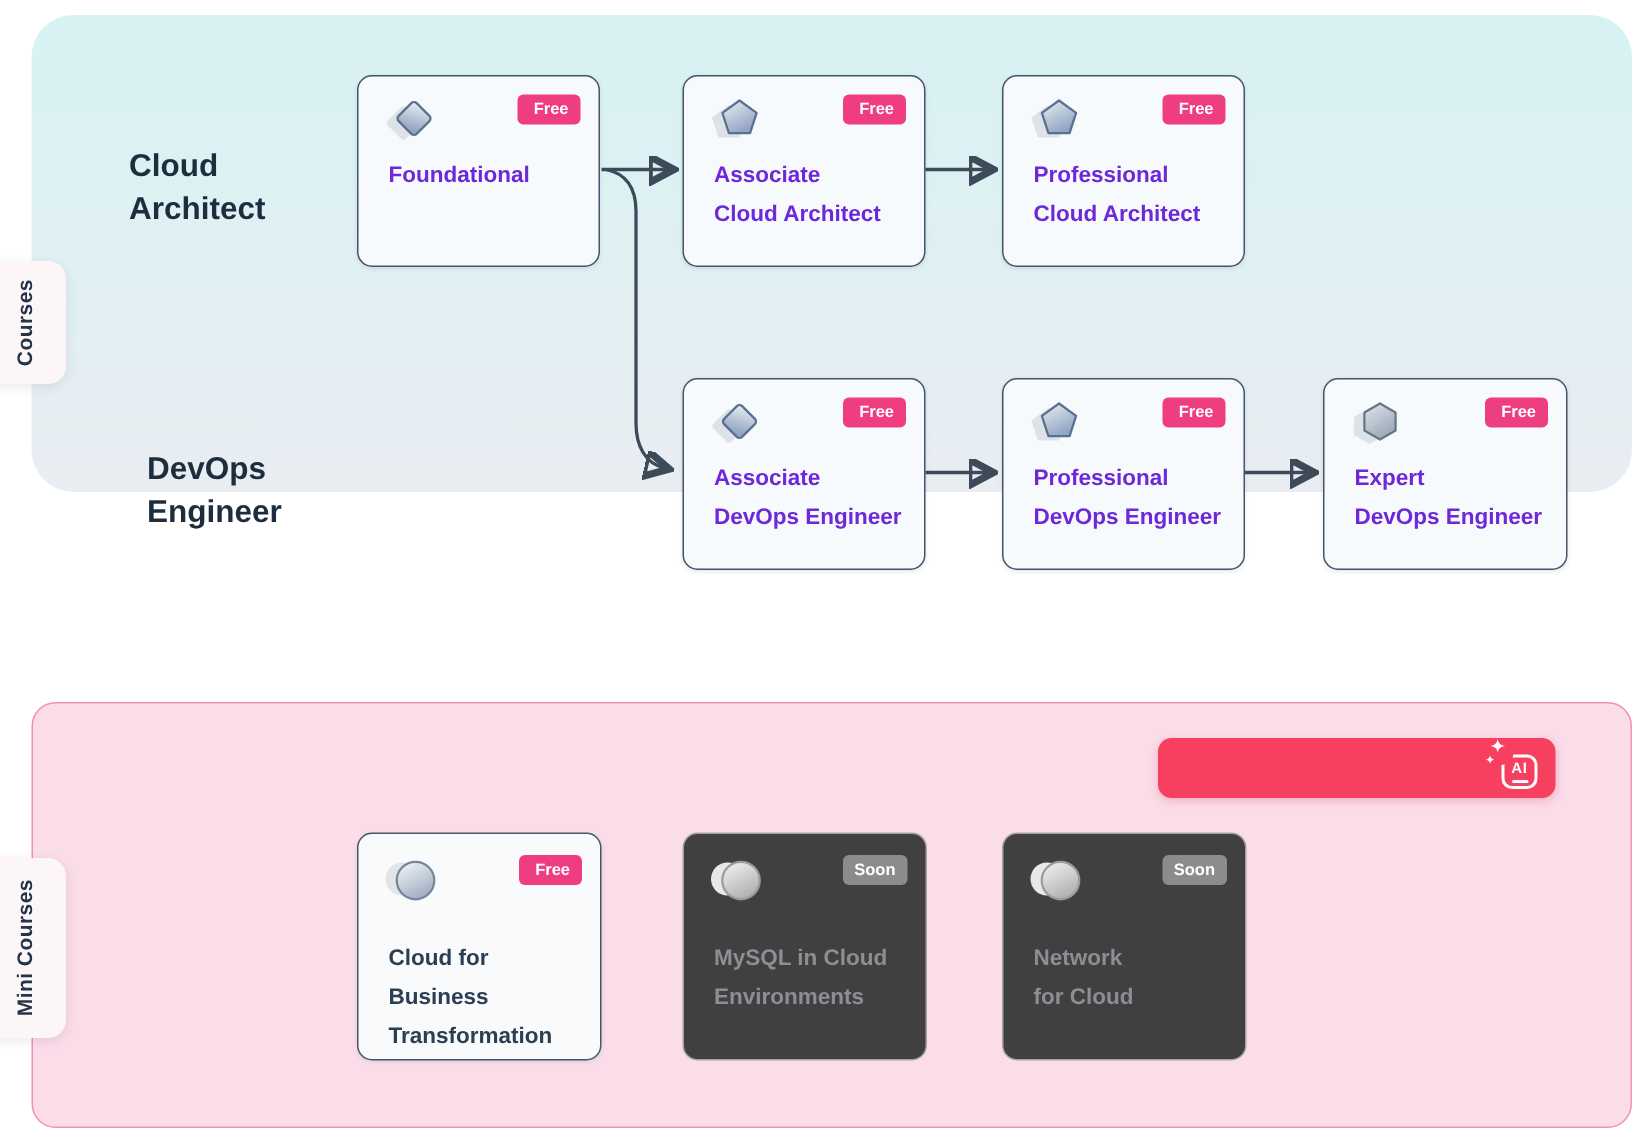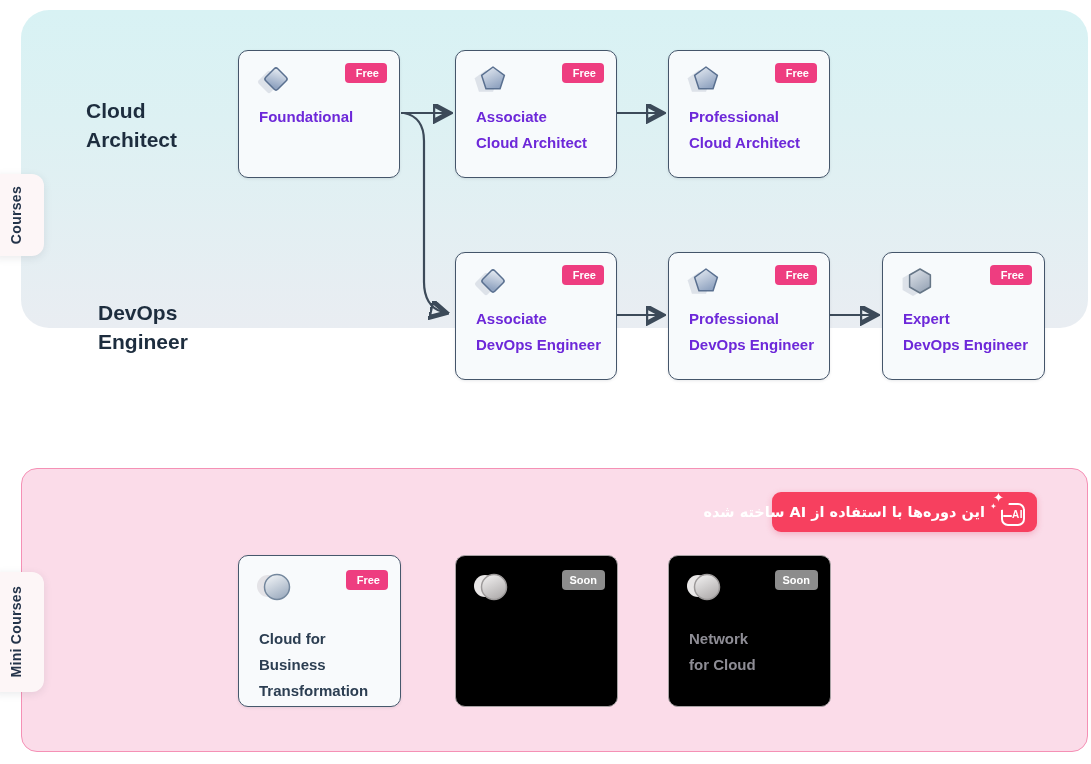--- a/index.html
+++ b/index.html
@@ -256,7 +256,6 @@
       <span class="sp1">✦</span>
       <span class="sp2">✦</span>
     </span>
-    <span class="ai-text">این دوره‌ها با استفاده از AI ساخته شده</span>
   </div>
 
   <div class="mini-card mini-free m-c1">

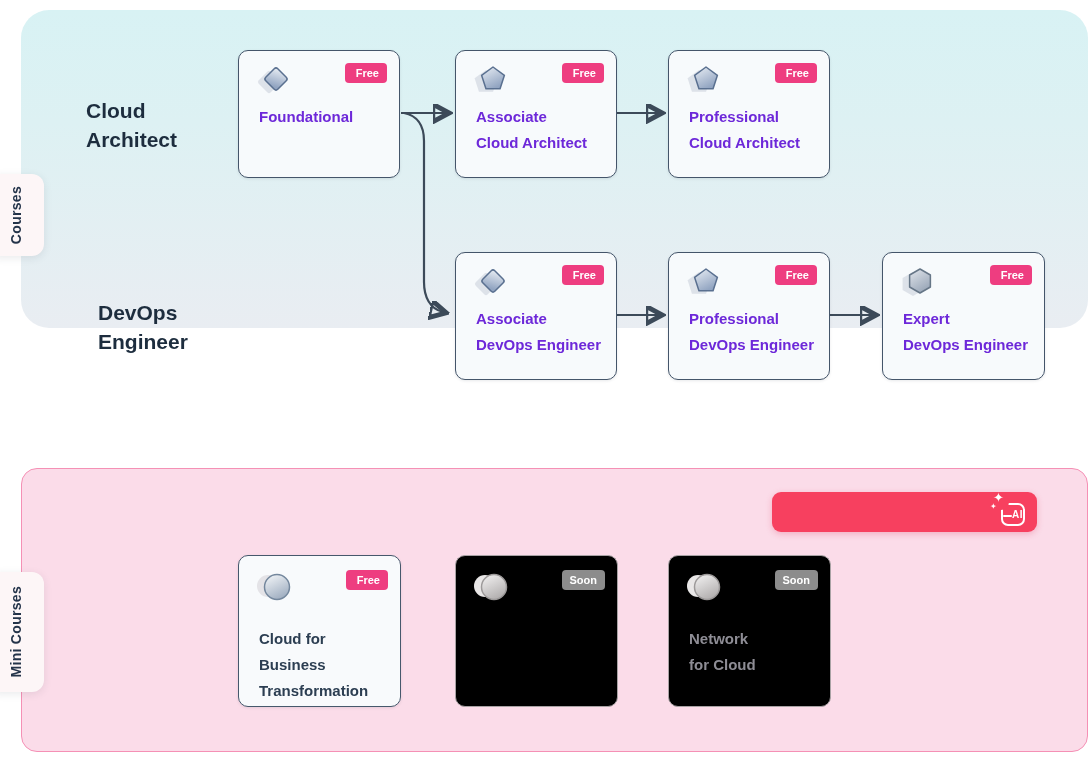--- a/index.html
+++ b/index.html
@@ -100,7 +100,7 @@
   .ai-ic .box {
     position:absolute; right:0; bottom:1px; width:24px; height:23px;
     border:2px solid #ffffff; border-radius:7px;
-    display:flex; flex-direction:row; align-items:center; justify-content:center;
+    display:flex; flex-direction:column; align-items:center; justify-content:center;
   }
   .ai-ic .box b { color:#fff; font-size:10px; line-height:10px; letter-spacing:.5px; }
   .ai-ic .box i { display:block; width:11px; height:2px; background:#ffffff; margin-top:2px; border-radius:1px; }

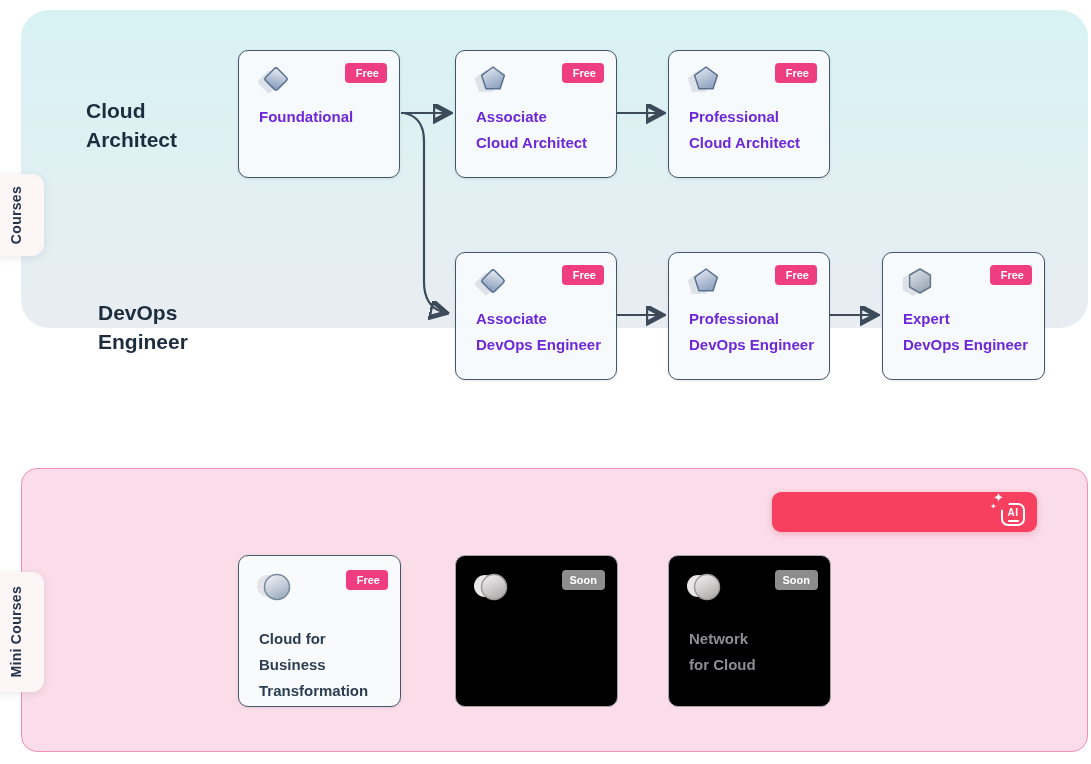--- a/index.html
+++ b/index.html
@@ -70,7 +70,7 @@
     border-radius:10px; cursor:pointer;
   }
   .mini-free { background:#f8fafc; border:1.4px solid #46586c; box-shadow:0 1px 3px rgba(30,41,59,.10); }
-  .mini-soon { background:#000000; border:1.2px solid #a8a2a4; }
+  .mini-soon { background:#404040; border:1.2px solid #a8a2a4; }
   .mini-card .icon { position:absolute; left:16px; top:14px; }
   .mini-card .badge { top:14px; }
   .mini-title { position:absolute; left:20px; top:58px;margin-top:12px; }

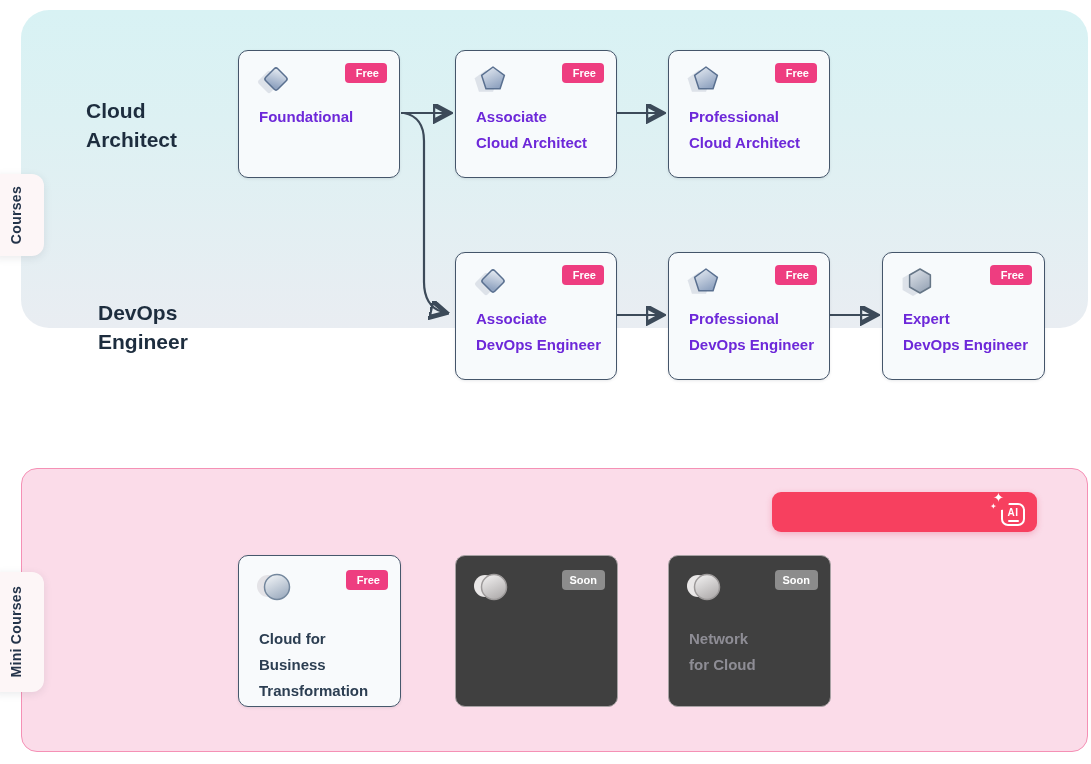--- a/index.html
+++ b/index.html
@@ -281,6 +281,10 @@
       </svg>
     </span>
     <span class="badge badge-soon">Soon</span>
+    <div class="mini-title">
+      <div>MySQL in Cloud</div>
+      <div>Environments</div>
+    </div>
   </div>
 
   <div class="mini-card mini-soon m-c3">

